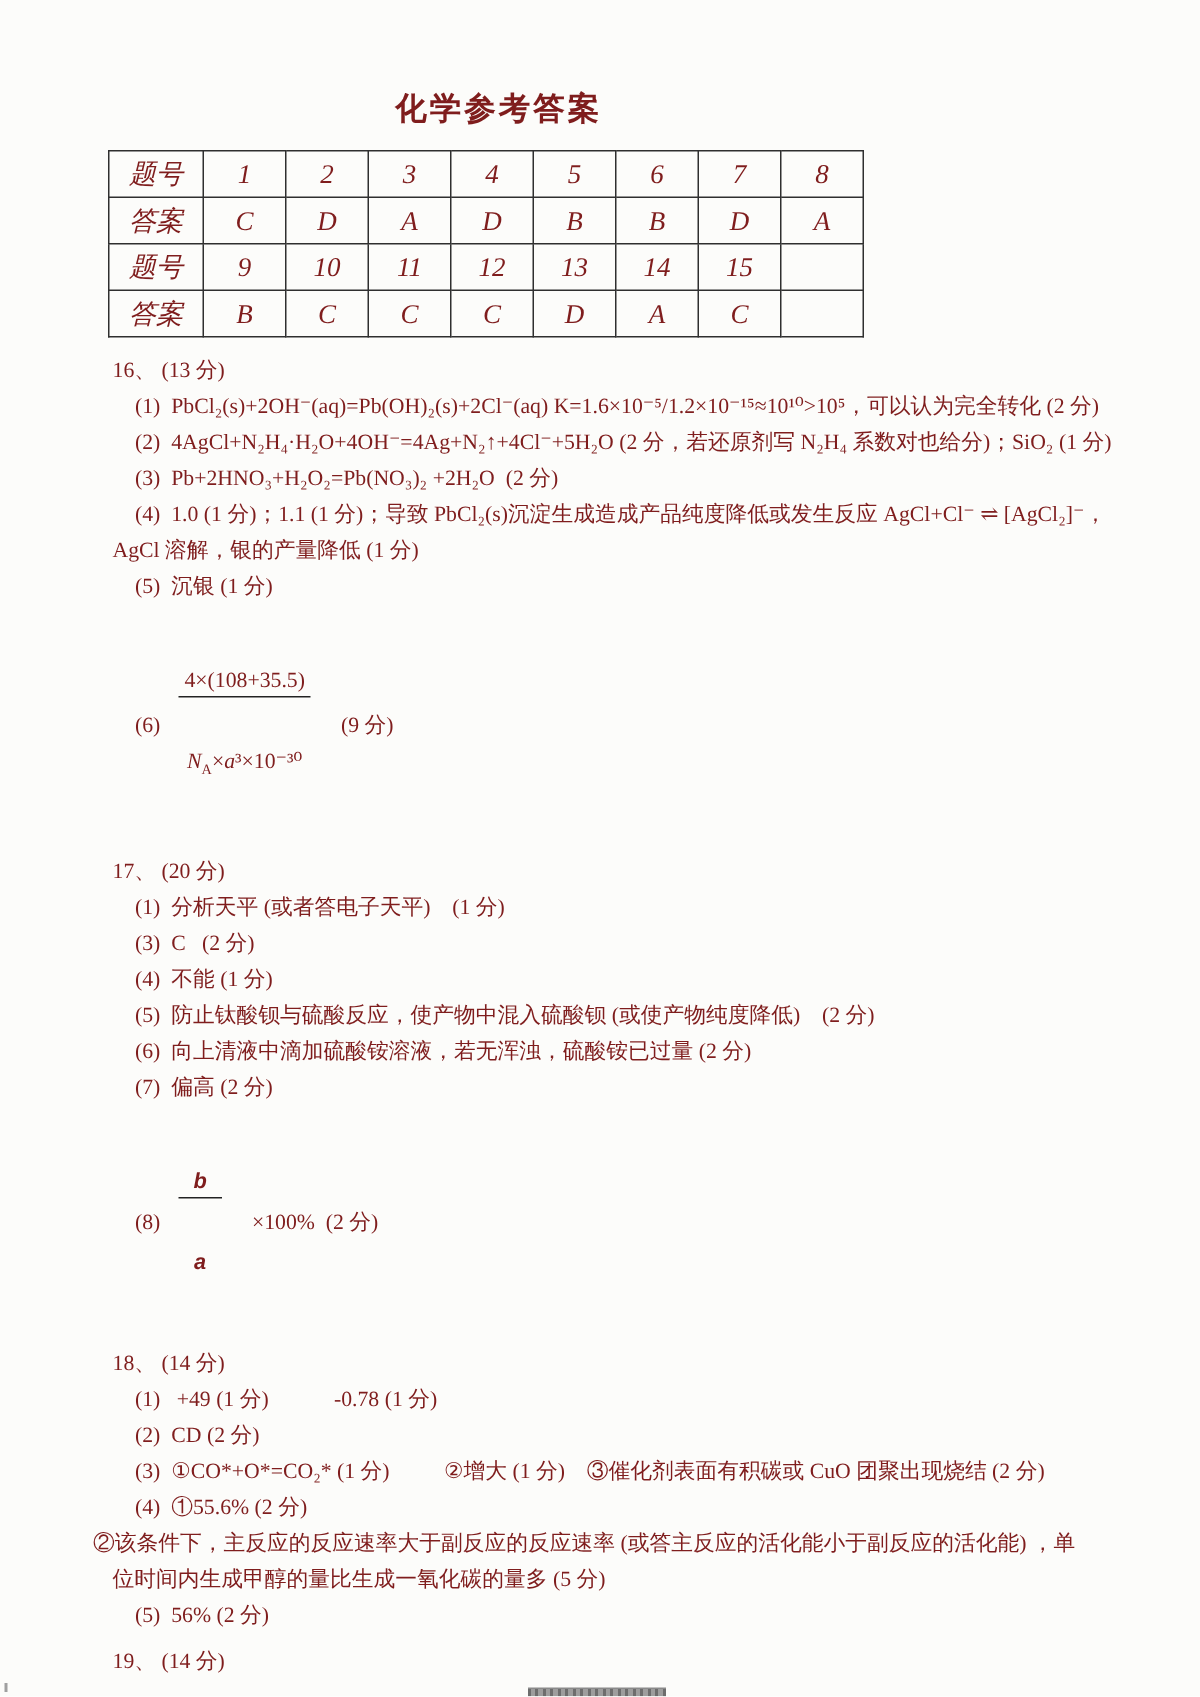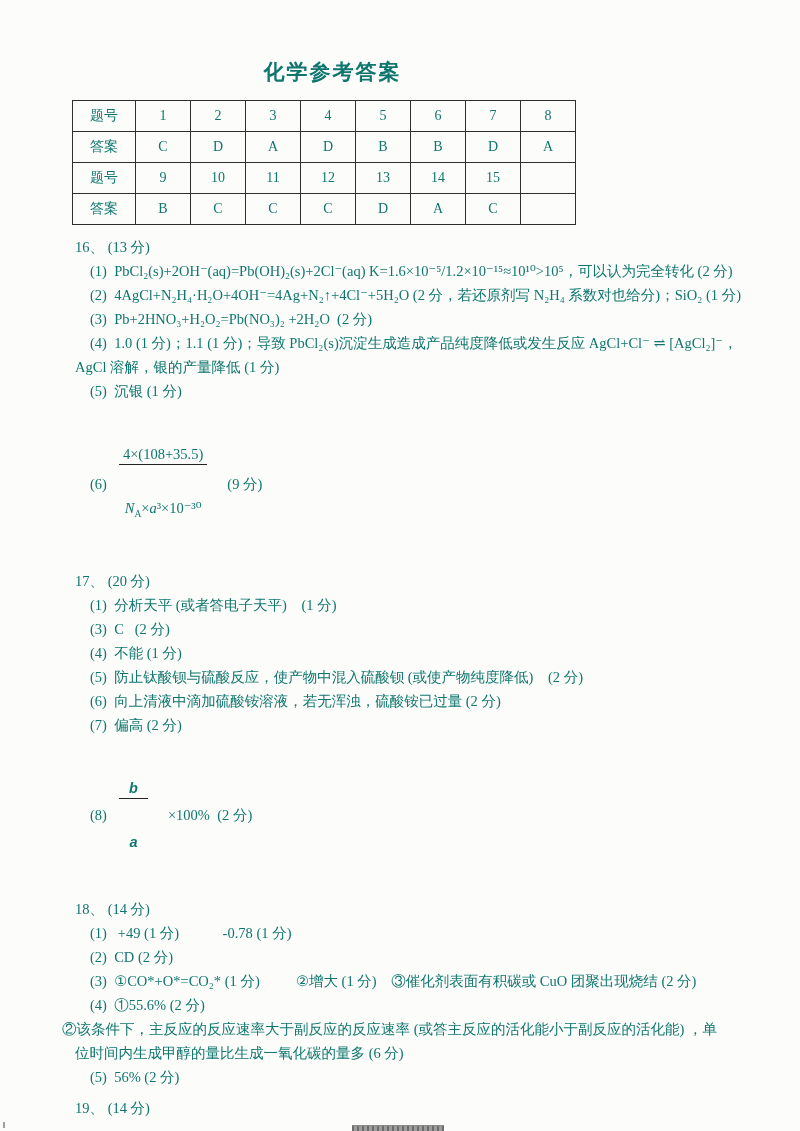--- a/index.html
+++ b/index.html
@@ -8,7 +8,7 @@
     width:800px;height:1131px;
     background:#fcfcfa;
     font-family:"Liberation Serif","DejaVu Serif",serif;
-    color:#0f766e;
+    color:#7f1d1d;
     overflow:hidden;
   }
   .title{

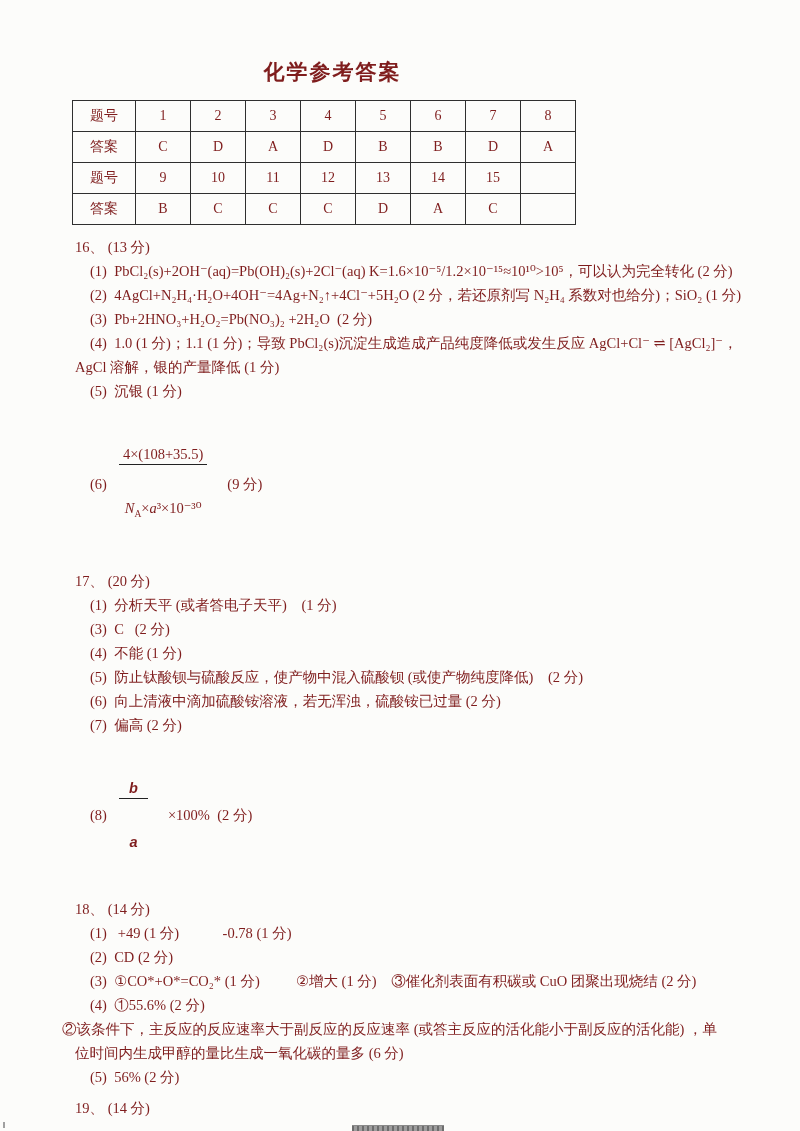--- a/index.html
+++ b/index.html
@@ -30,8 +30,9 @@
     height:30px;
     text-align:center;
     vertical-align:middle;
-    font-size:14px;
+    font-size:18px;
     padding:0;
+    font-style:italic;
   }
   td.hdr{width:62px;font-size:14.5px;}
   td.ans{width:54px;}

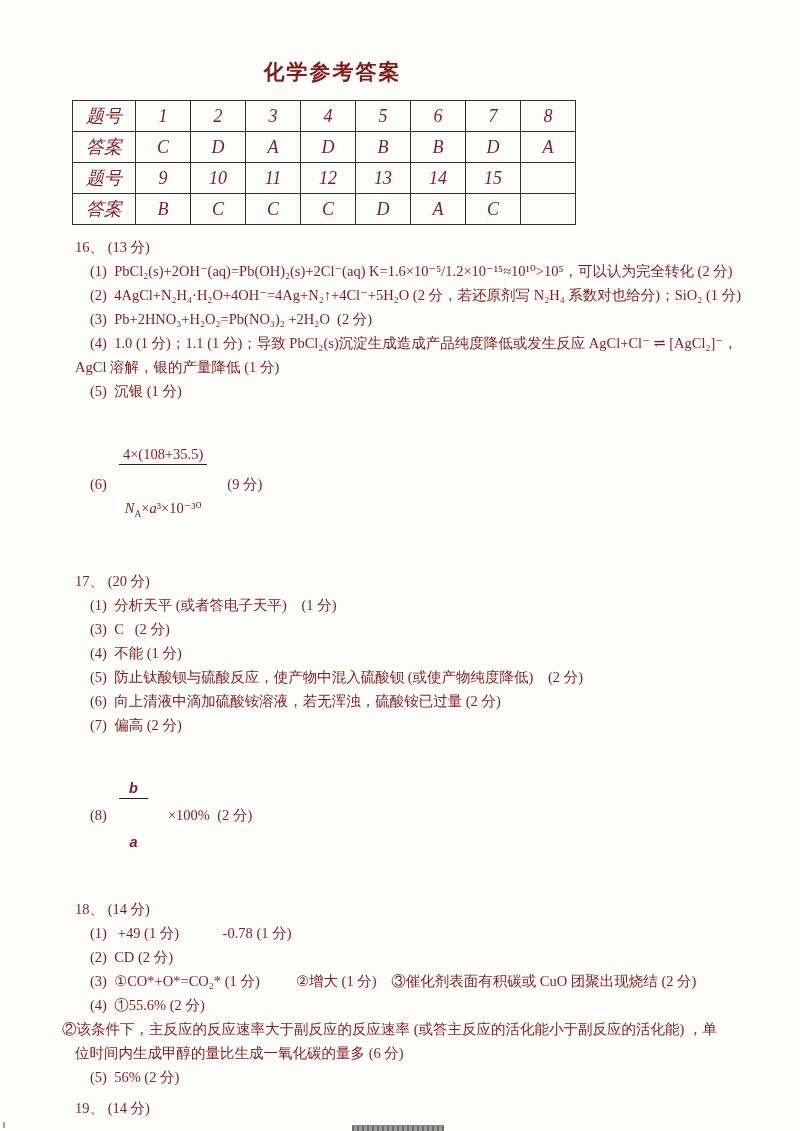--- a/index.html
+++ b/index.html
@@ -159,7 +159,7 @@
     <div class="line item">(3)  ①CO*+O*=CO₂* (1 分)          ②增大 (1 分)    ③催化剂表面有积碳或 CuO 团聚出现烧结 (2 分)</div>
     <div class="line item">(4)  ①55.6% (2 分)</div>
     <div class="line wide">②该条件下，主反应的反应速率大于副反应的反应速率 (或答主反应的活化能小于副反应的活化能) ，单</div>
-    <div class="line cont">位时间内生成甲醇的量比生成一氧化碳的量多 (6 分)</div>
+    <div class="line cont">位时间内生成甲醇的量比生成一氧化碳的量多 (5 分)</div>
     <div class="line item">(5)  56% (2 分)</div>
 
     <div class="line heading">19、 (14 分)</div>

